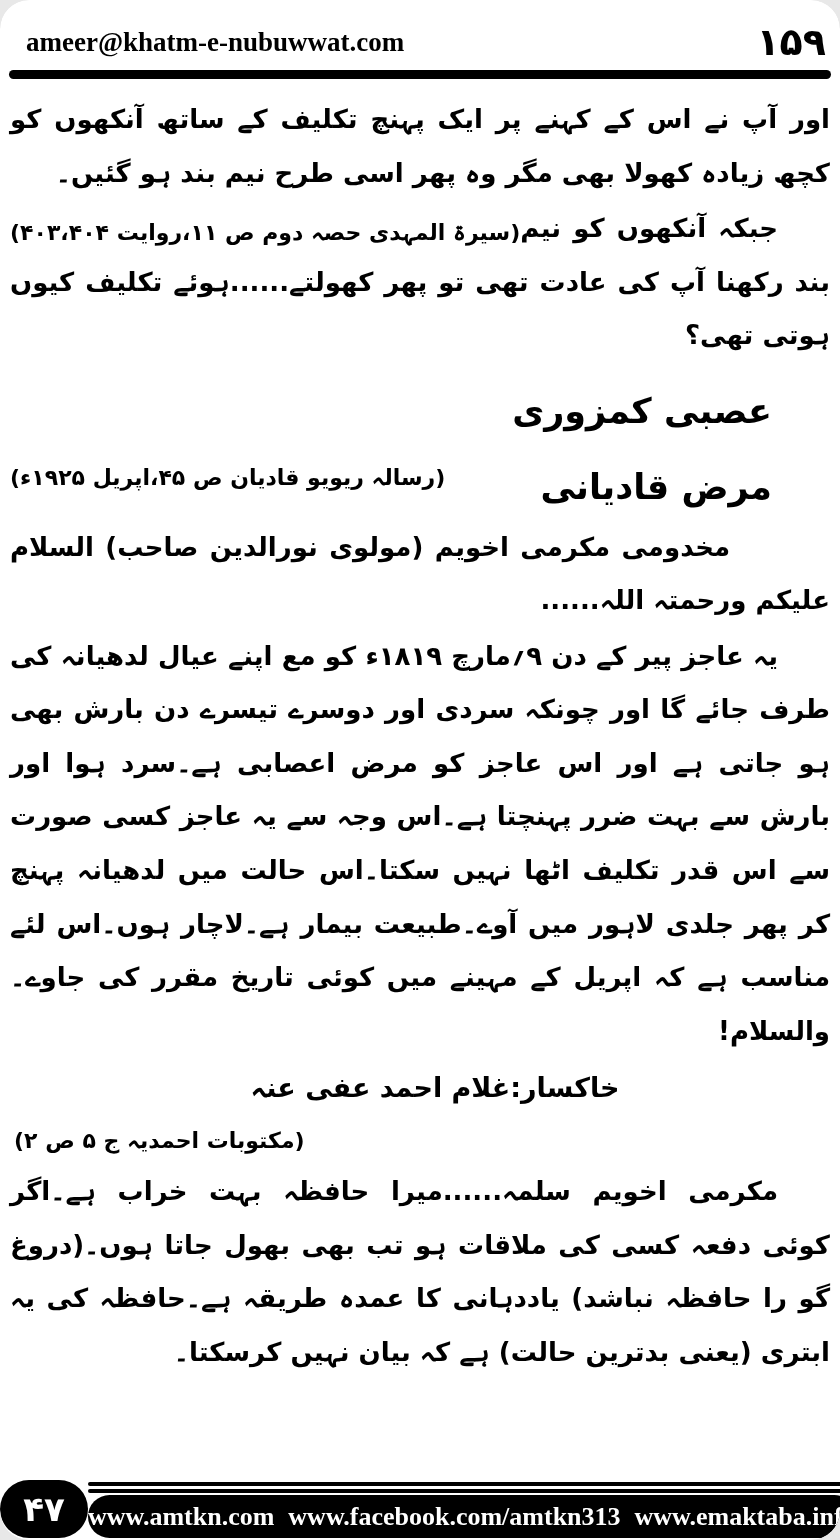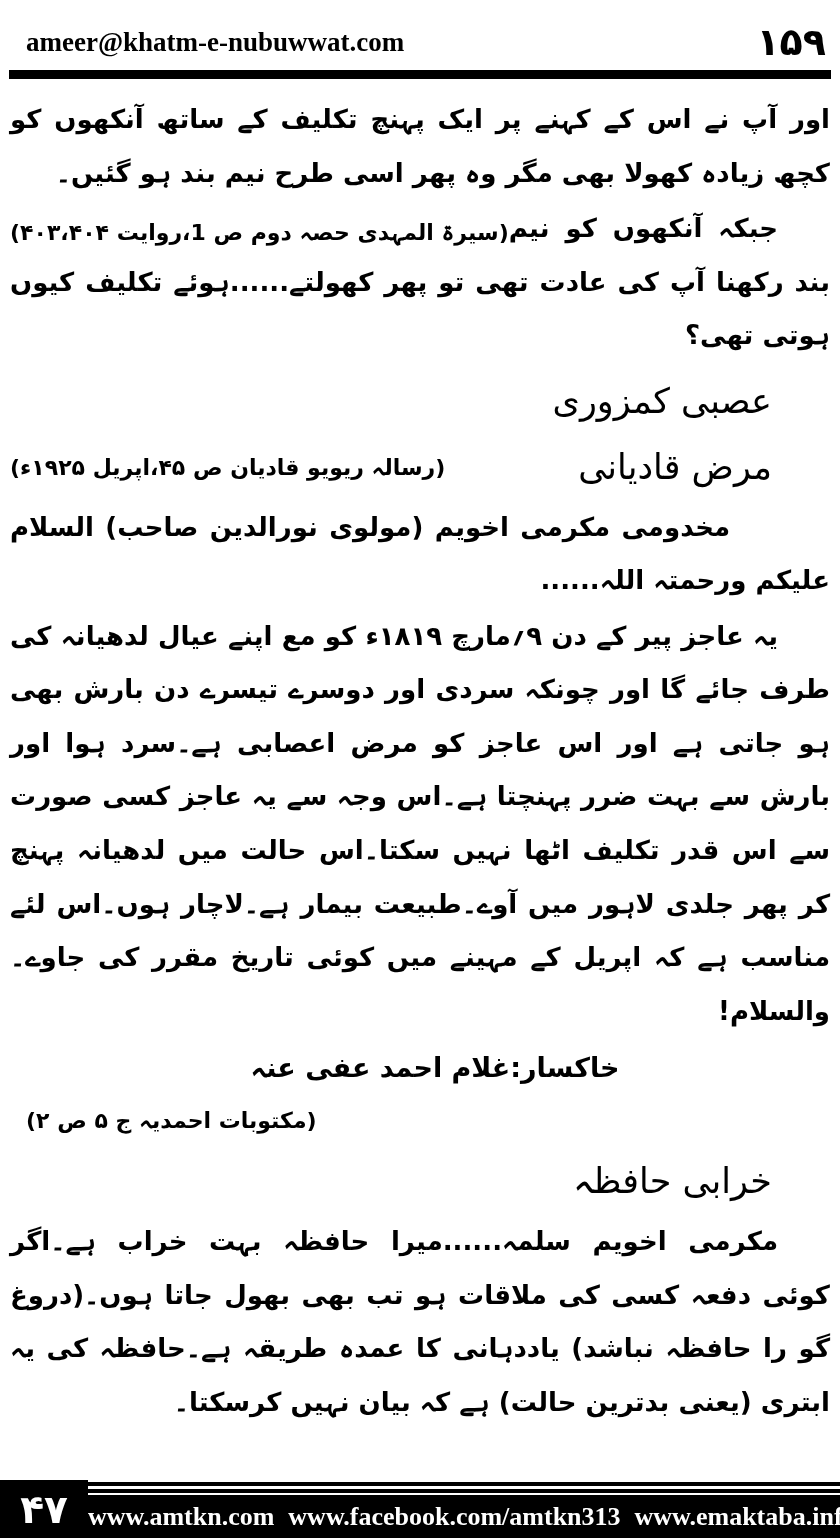--- a/index.html
+++ b/index.html
@@ -2,7 +2,7 @@
 <html lang="ur"><head>
 <meta charset="utf-8">
 <style>
-  * { margin: 0; padding: 0; box-sizing: border-box; }
+  * { margin: 0; padding: 0; box-sizing: border-box; border-radius: 29px; }
   html, body { background: #e8e8e8; }
   .page {
     position: relative;

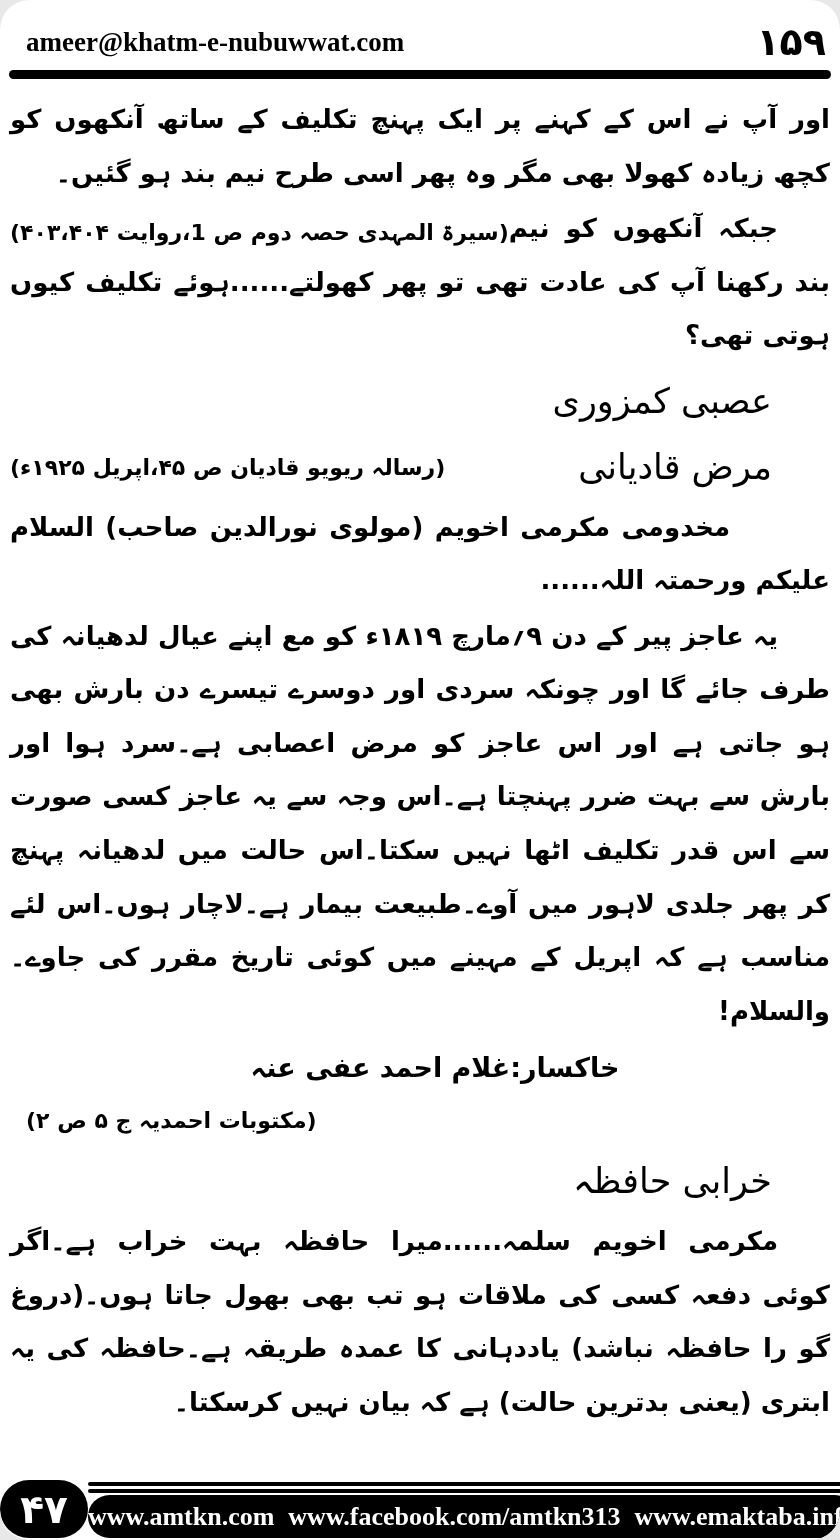--- a/index.html
+++ b/index.html
@@ -102,7 +102,7 @@
 
     <p class="para">
       <span>اور آپ نے اس کے کہنے پر ایک پہنچ تکلیف کے ساتھ آنکھوں کو کچھ زیادہ کھولا بھی مگر وہ پھر اسی طرح نیم بند ہو گئیں۔</span>
-      <span class="ref">(سیرۃ المہدی حصہ دوم ص 1،روایت ۴۰۳،۴۰۴)</span>
+      <span class="ref">(سیرۃ المہدی حصہ دوم ص ۱۱،روایت ۴۰۳،۴۰۴)</span>
     </p>
 
     <p class="para indent">

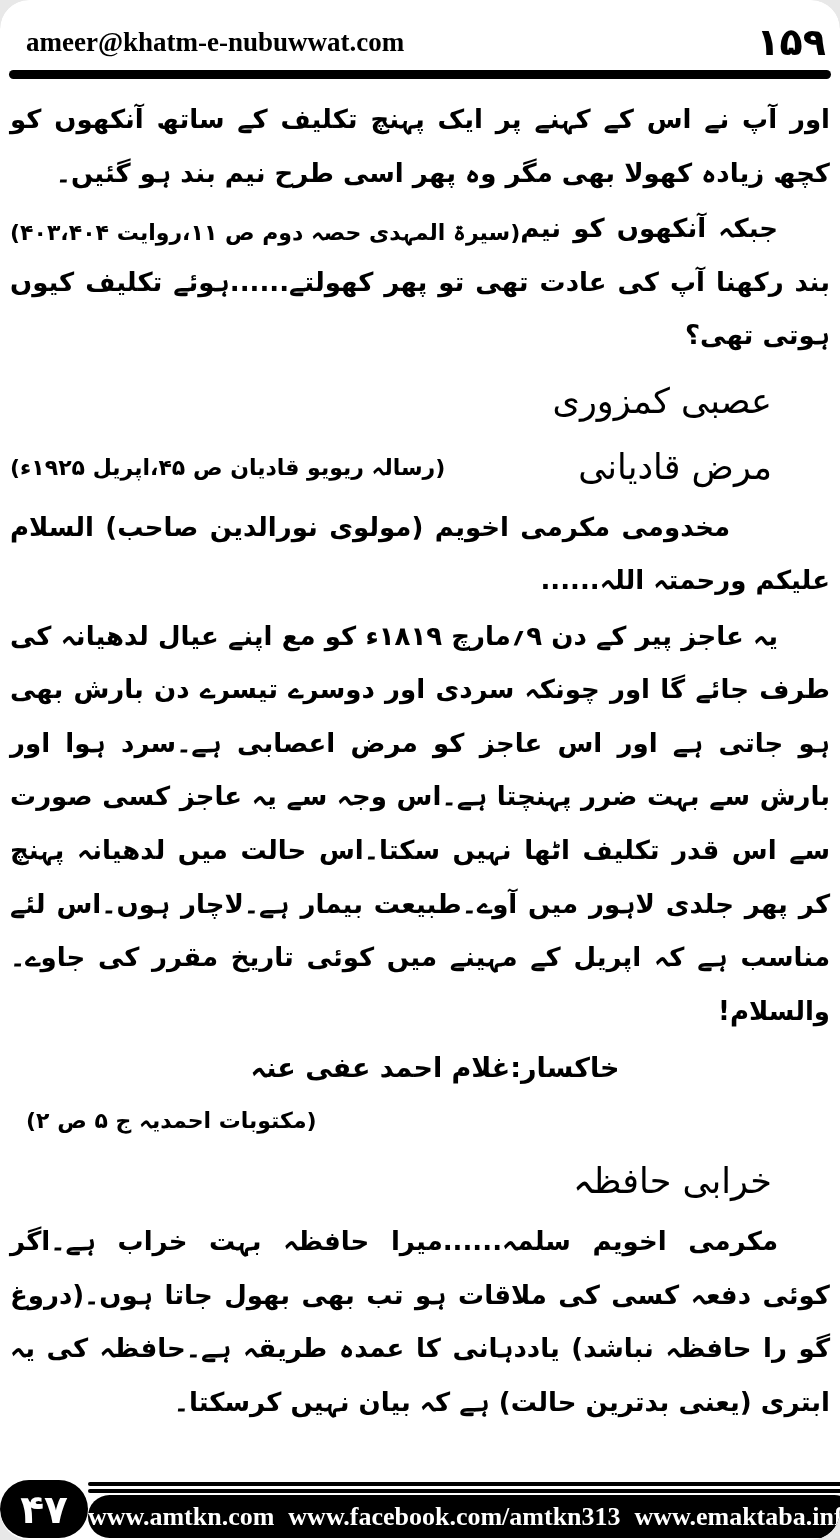--- a/index.html
+++ b/index.html
@@ -56,8 +56,8 @@
     text-align: left; font-size: 22px; margin: 2px 0 2px 16px;
   }
   h2.sect {
-    font-size: 35px; font-weight: normal;
-    text-align: right; margin: 10px 58px 6px 0;
+    font-size: 35px; font-weight: bold;
+    text-align: right; margin: 20px 58px 6px 0;
     line-height: 1.6;
   }
   .sig {

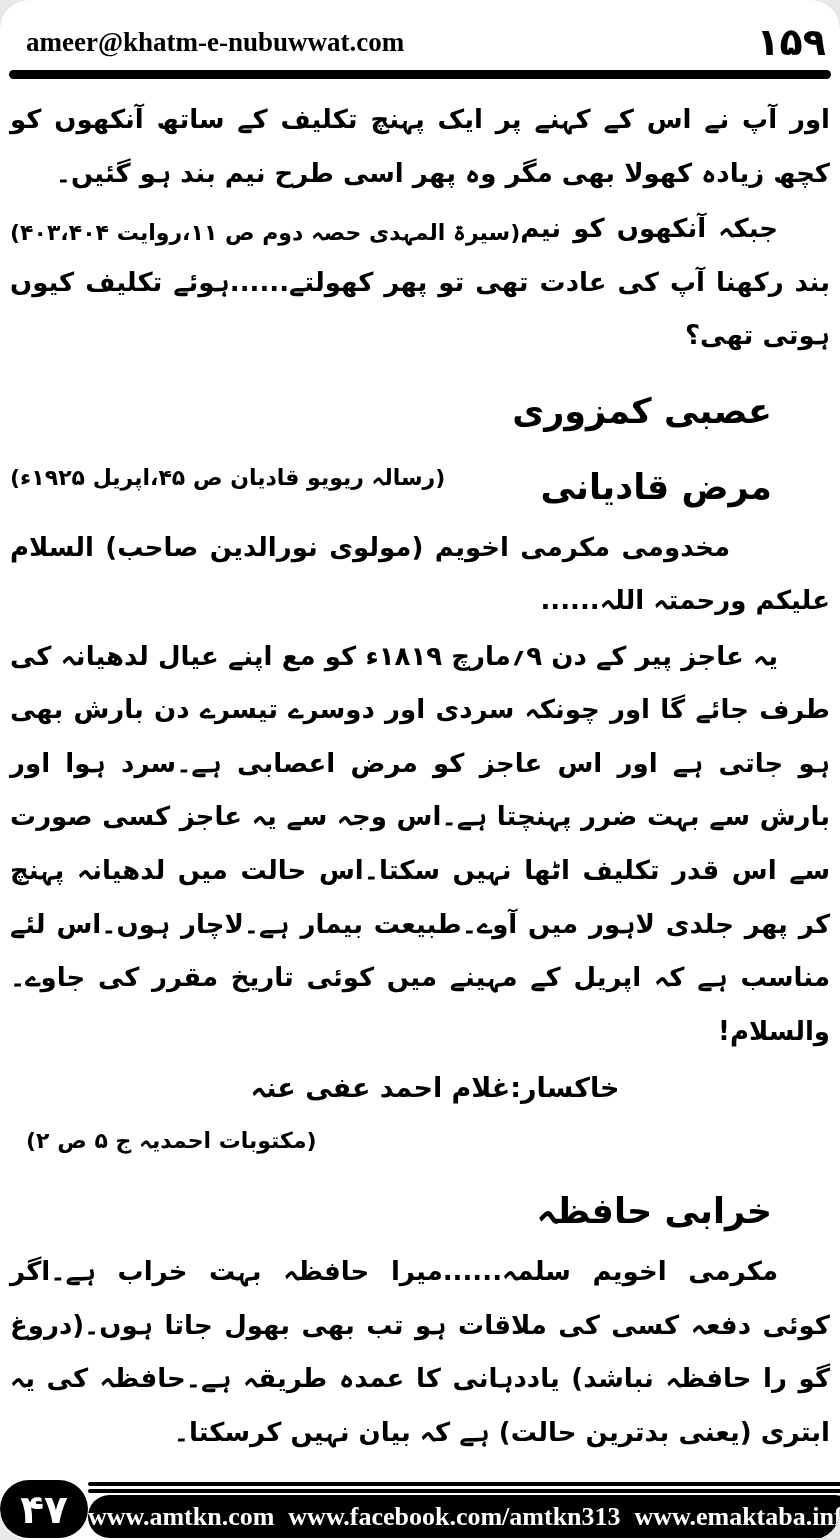--- a/index.html
+++ b/index.html
@@ -53,7 +53,7 @@
     white-space: nowrap;
   }
   .refline {
-    text-align: left; font-size: 22px; margin: 2px 0 2px 16px;
+    text-align: left; font-size: 22px; margin: 2px 0 2px 4px;
   }
   h2.sect {
     font-size: 35px; font-weight: bold;

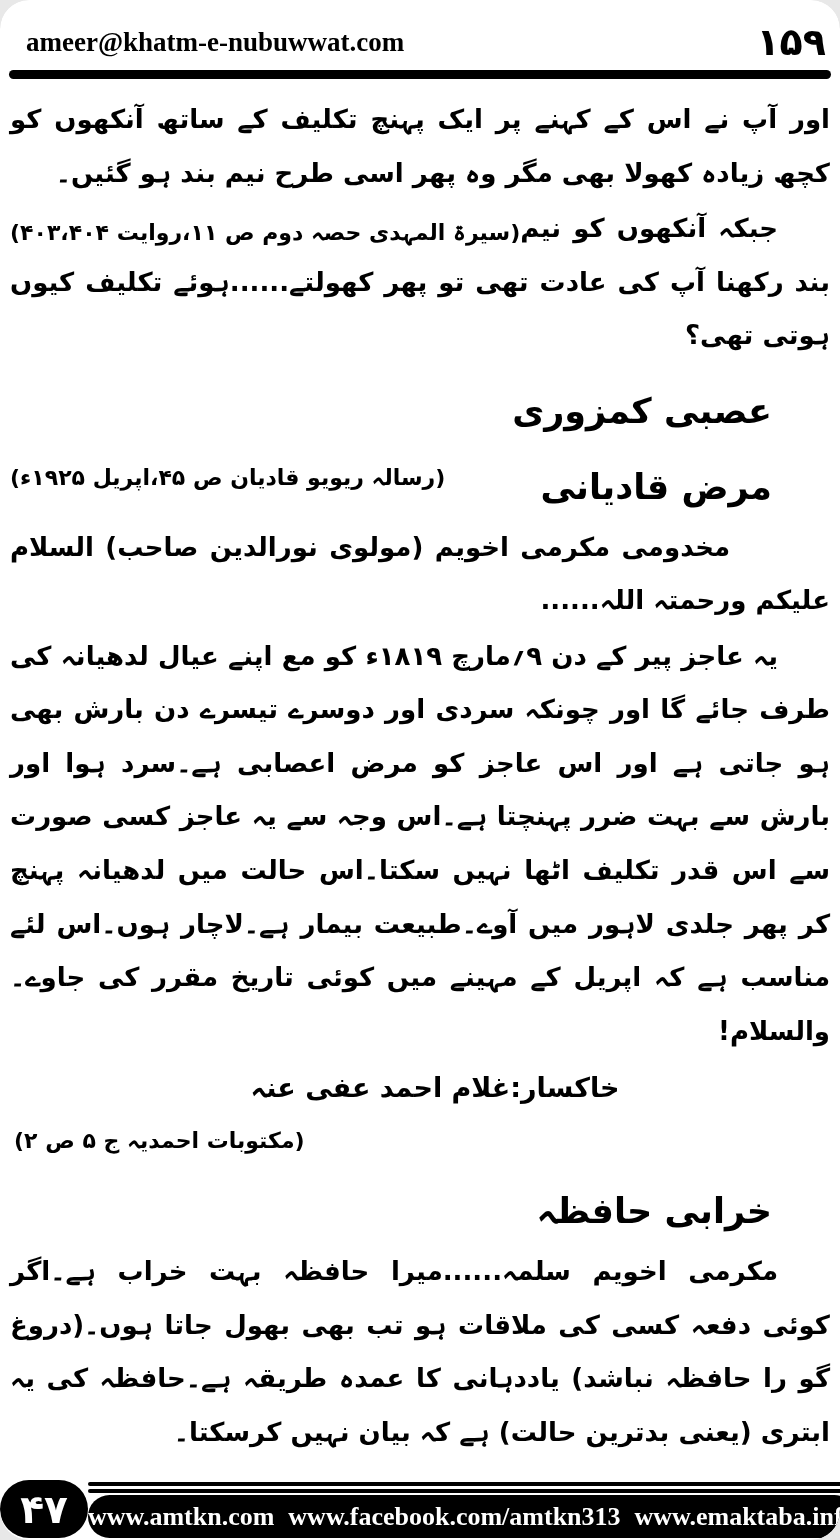--- a/index.html
+++ b/index.html
@@ -129,7 +129,6 @@
 
     <p class="refline">(مکتوبات احمدیہ ج ۵ ص ۲)</p>
 
-    <h2 class="sect">خرابی حافظہ</h2>
 
     <p class="para indent">
       <span>مکرمی اخویم سلمہ......میرا حافظہ بہت خراب ہے۔اگر کوئی دفعہ کسی کی ملاقات ہو تب بھی بھول جاتا ہوں۔(دروغ گو را حافظہ نباشد) یاددہانی کا عمدہ طریقہ ہے۔حافظہ کی یہ ابتری (یعنی بدترین حالت) ہے کہ بیان نہیں کرسکتا۔</span>

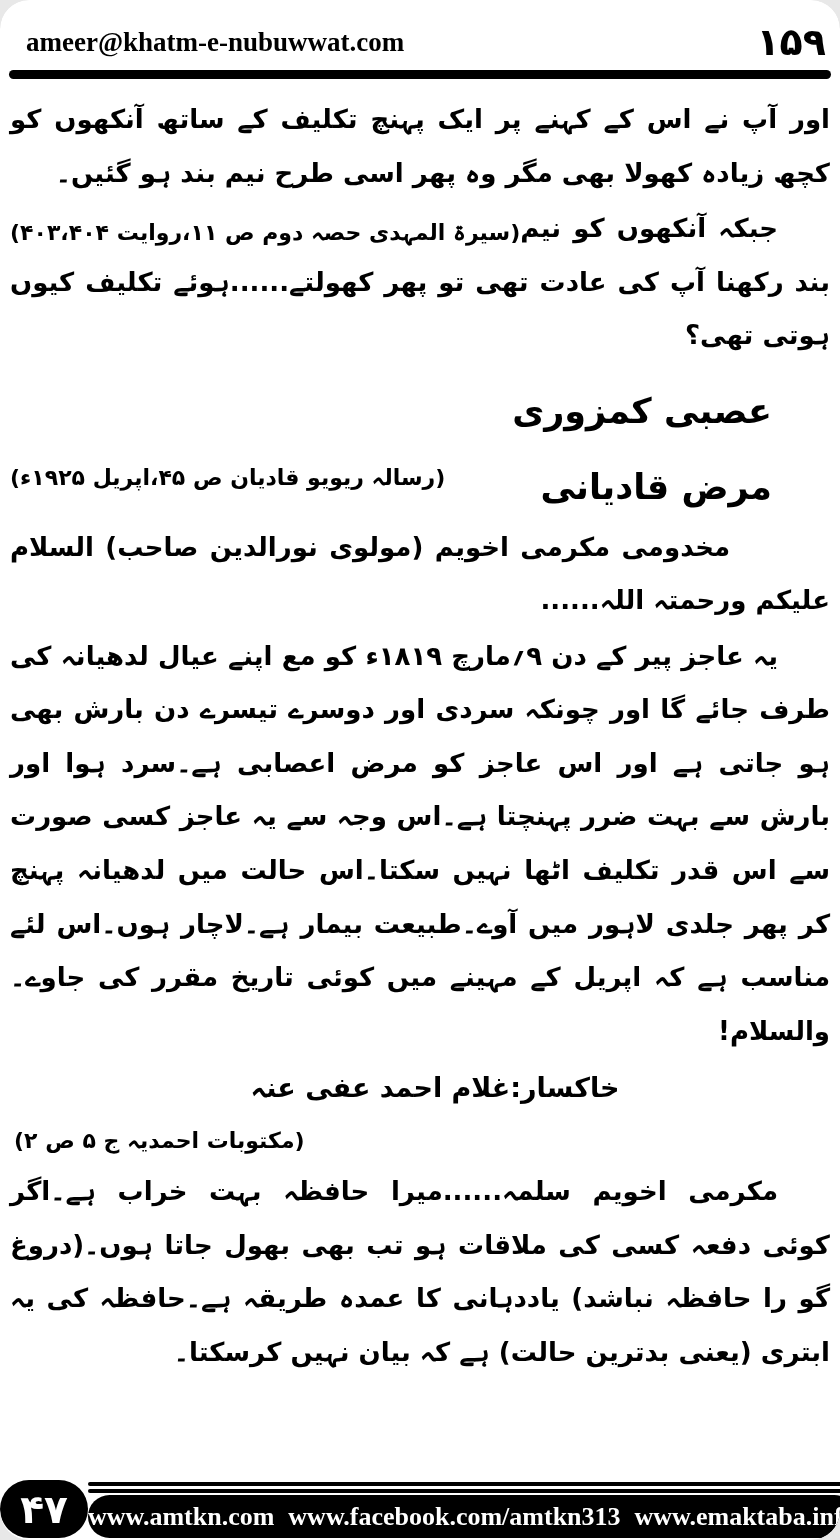--- a/index.html
+++ b/index.html
@@ -73,7 +73,7 @@
   .numbox {
     width: 88px; height: 58px; background: #000;
     color: #fff; display: flex; align-items: center; justify-content: center;
-    font-size: 39px; font-weight: bold; direction: rtl;
+    font-size: 34px; font-weight: bold; direction: rtl;
     flex: 0 0 auto;
   }
   .barwrap { flex: 1 1 auto; display: flex; flex-direction: column; }

